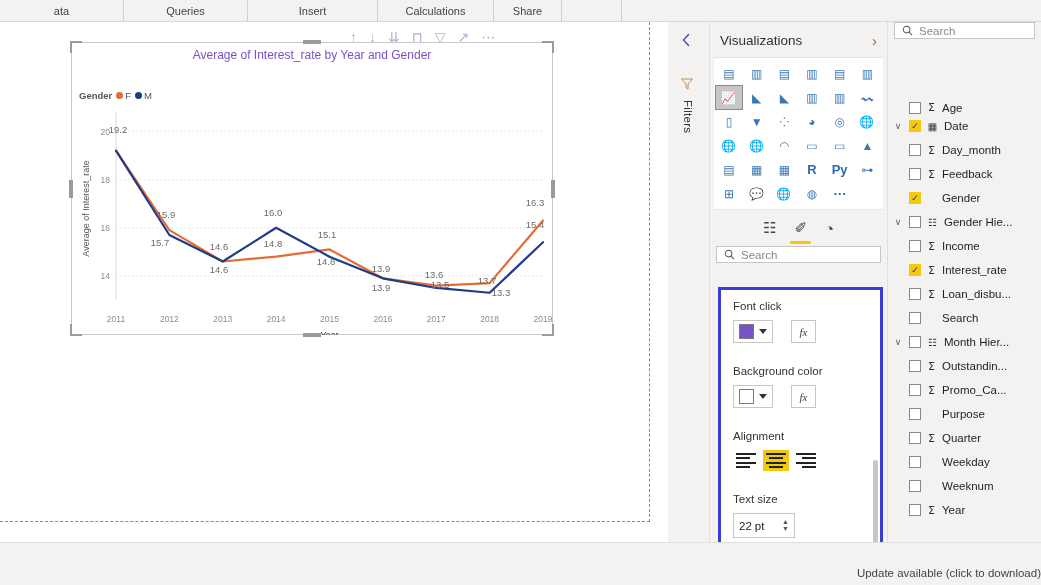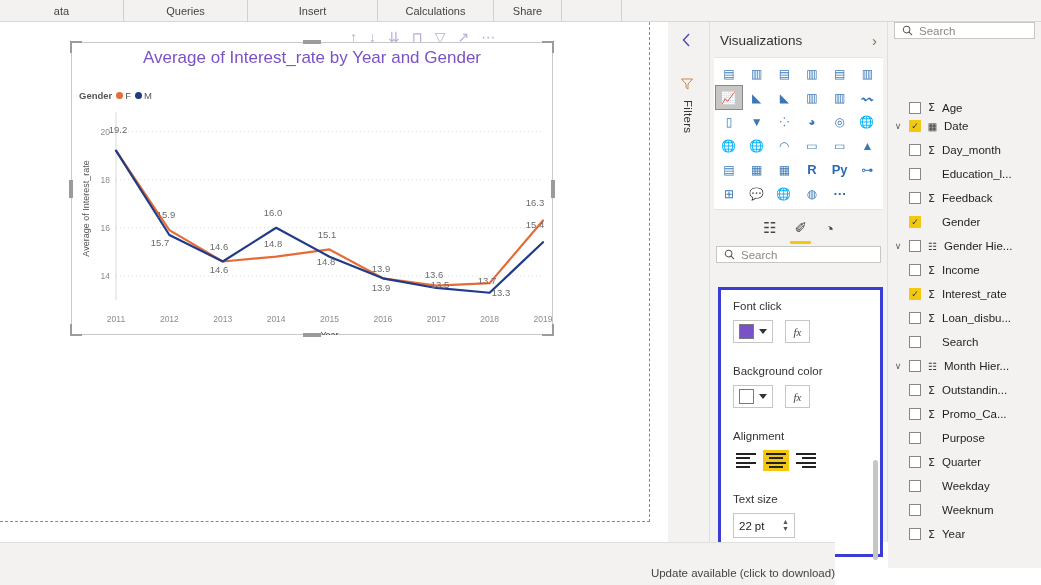--- a/index.html
+++ b/index.html
@@ -63,7 +63,7 @@
 
   #chart-title {
     position:absolute; left:0; top:6px; width:100%; text-align:center;
-    font-size:17px; color:#7A52C7; font-family:"Liberation Sans", sans-serif;
+    font-size:12px; color:#7A52C7; font-family:"Liberation Sans", sans-serif;
   }
   #chart-legend {
     position:absolute; left:8px; top:48px; display:flex; align-items:center;

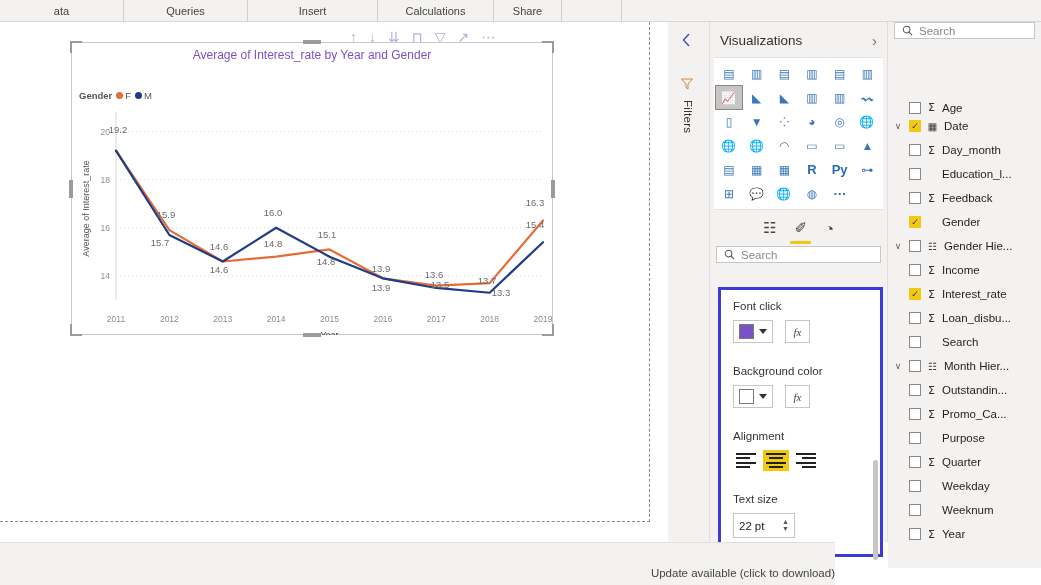--- a/index.html
+++ b/index.html
@@ -462,12 +462,6 @@
       <div class="field-row">
         <span class="chev empty">∨</span>
         <span class="cbox"></span>
-        <span class="sigma empty">Σ</span>
-        <span class="fname">Education_l...</span>
-      </div>
-      <div class="field-row">
-        <span class="chev empty">∨</span>
-        <span class="cbox"></span>
         <span class="sigma">Σ</span>
         <span class="fname">Feedback</span>
       </div>

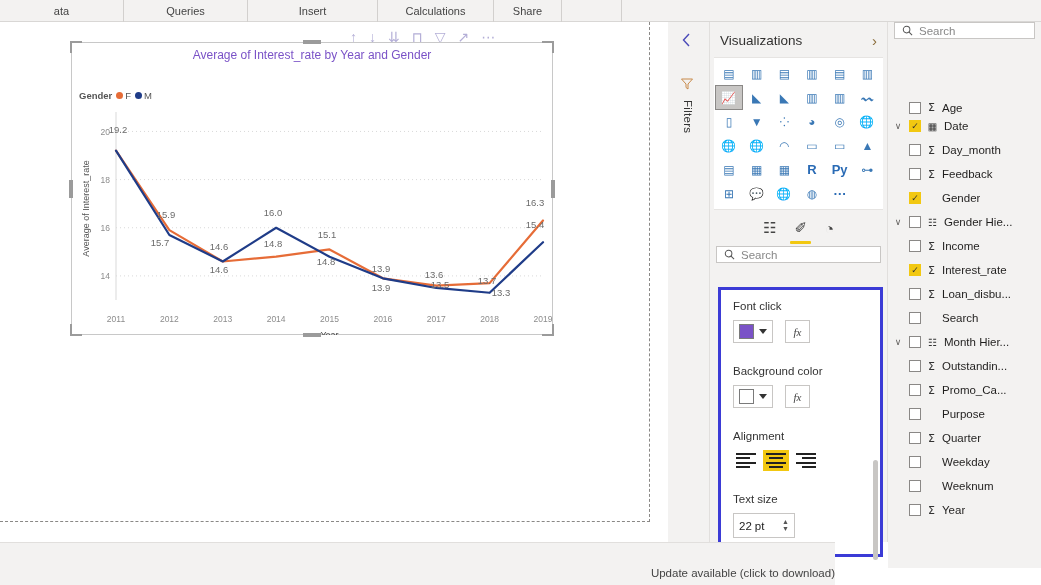--- a/index.html
+++ b/index.html
@@ -131,7 +131,7 @@
   }
   .fmt-group { padding:10px 12px 0 12px; }
   .fmt-label { font-size:11.5px; color:#333; margin-bottom:8px; }
-  .fmt-row { display:flex; align-items:center; gap:12px; }
+  .fmt-row { display:flex; align-items:center; gap:18px; }
   .color-picker {
     display:flex; align-items:center; gap:5px; border:1px solid #c8c6c4;
     background:#fff; height:23px; padding:0 5px; cursor:pointer;

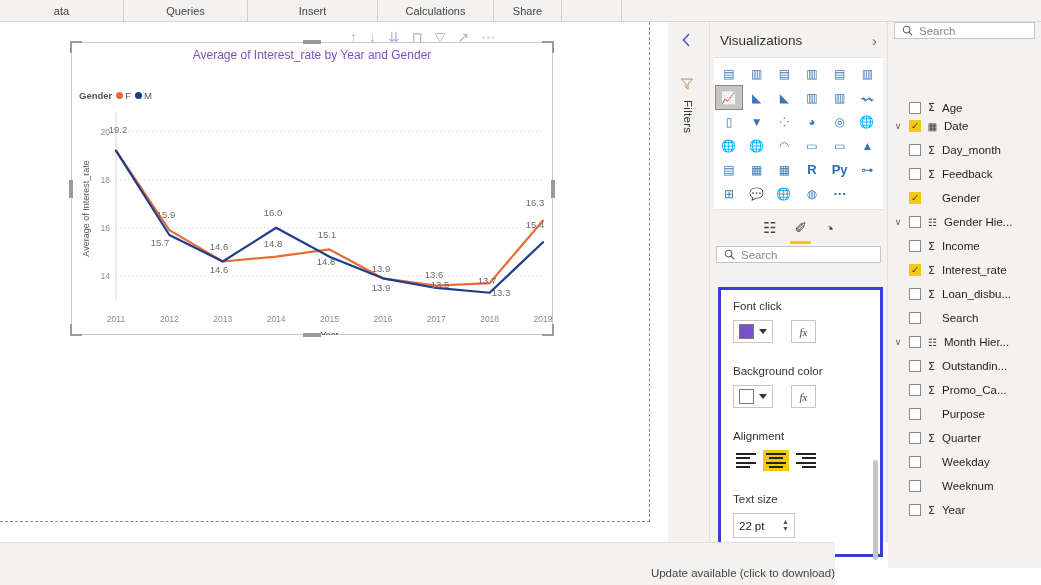--- a/index.html
+++ b/index.html
@@ -193,7 +193,7 @@
 
   
   #status-bar {
-    position:absolute; left:0; top:542px; width:835px; height:43px;
+    position:absolute; left:0; top:542px; width:1041px; height:43px;
     background:#f3f2f1; border-top:1px solid #e1dfdd;
   }
   #update-msg {

